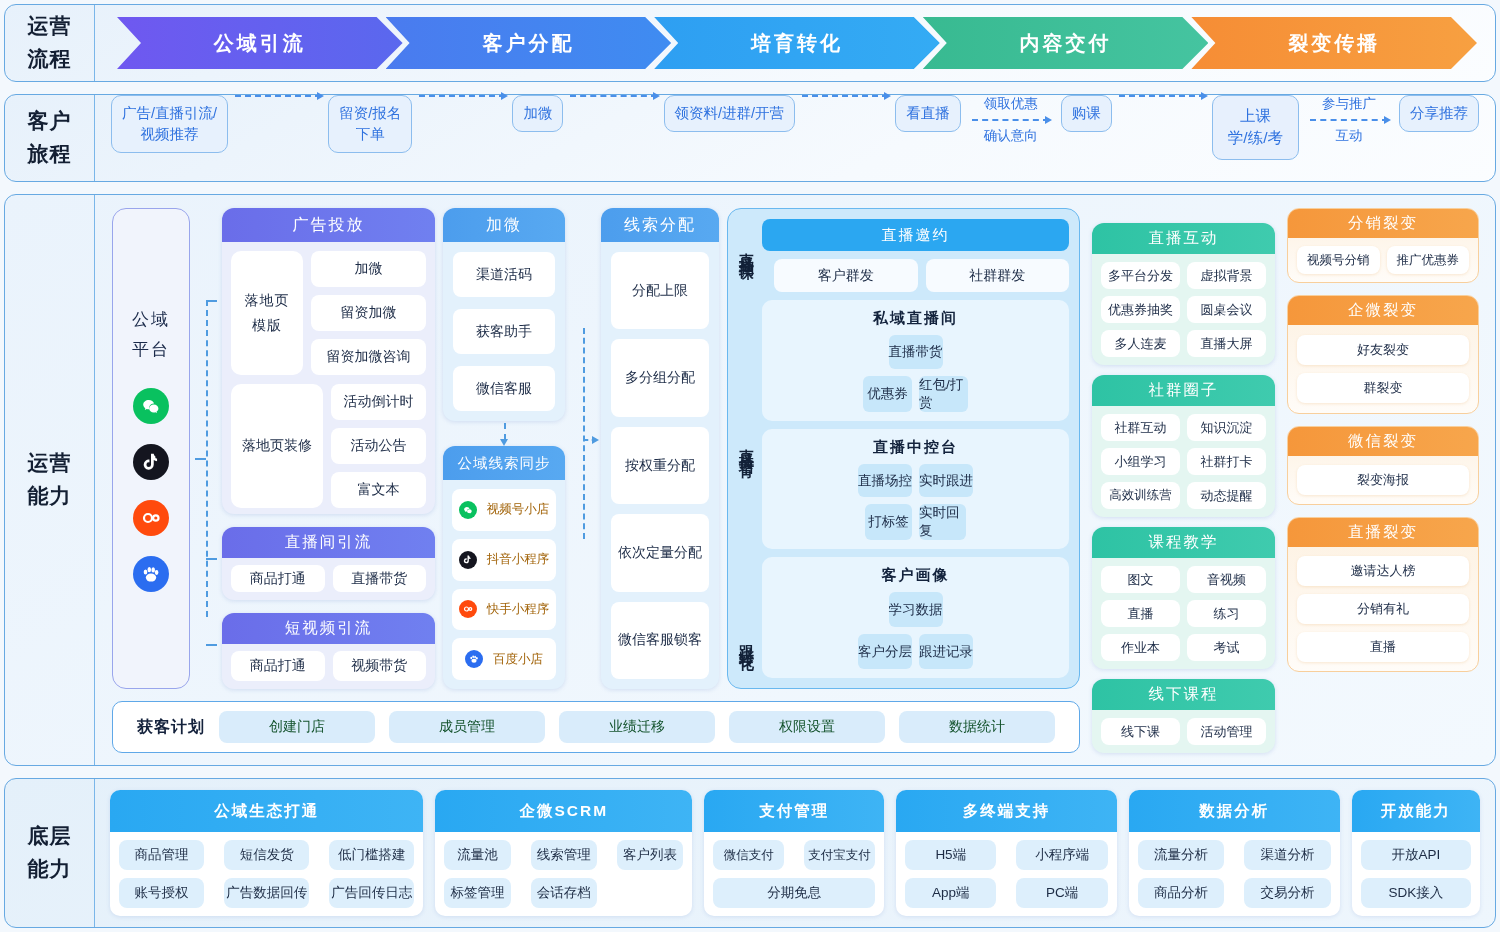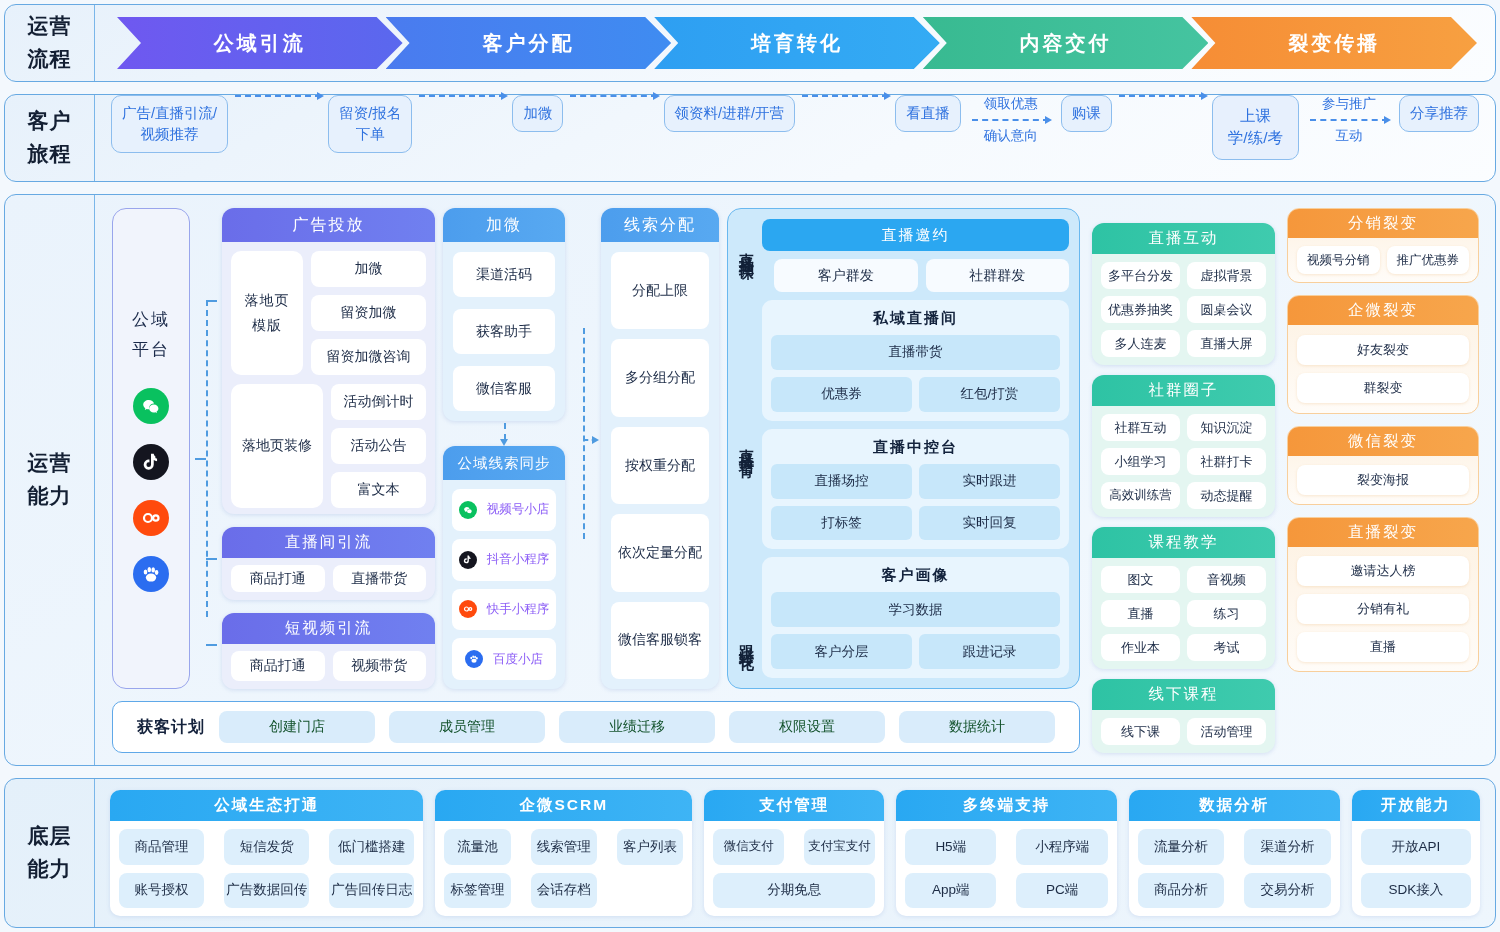--- a/index.html
+++ b/index.html
@@ -136,7 +136,7 @@
               display:flex;align-items:center;justify-content:center;letter-spacing:2px;}
   .pe-row{display:flex;gap:8px;flex:none;margin-left:12px;}
   .pe-row .wbox{flex:1;height:33px;background:#f7fbff;}
-  .pe-card{flex:1;background:#e8f5fe;border-radius:10px;padding:7px 9px 9px;display:flex;flex-direction:column;gap:7px;}
+  .pe-card{flex:1;background:#e8f5fe;border-radius:10px;padding:7px 9px 9px;display:flex;flex-direction:column;gap:7px;align-items:center;}
   .pe-card-title{text-align:center;font-size:15px;font-weight:bold;color:#13233d;letter-spacing:2px;flex:none;padding-top:2px;}
   .bbox{flex:1;background:#c7e7fa;border-radius:6px;display:flex;align-items:center;justify-content:center;
         font-size:13.5px;color:#1c2b46;}

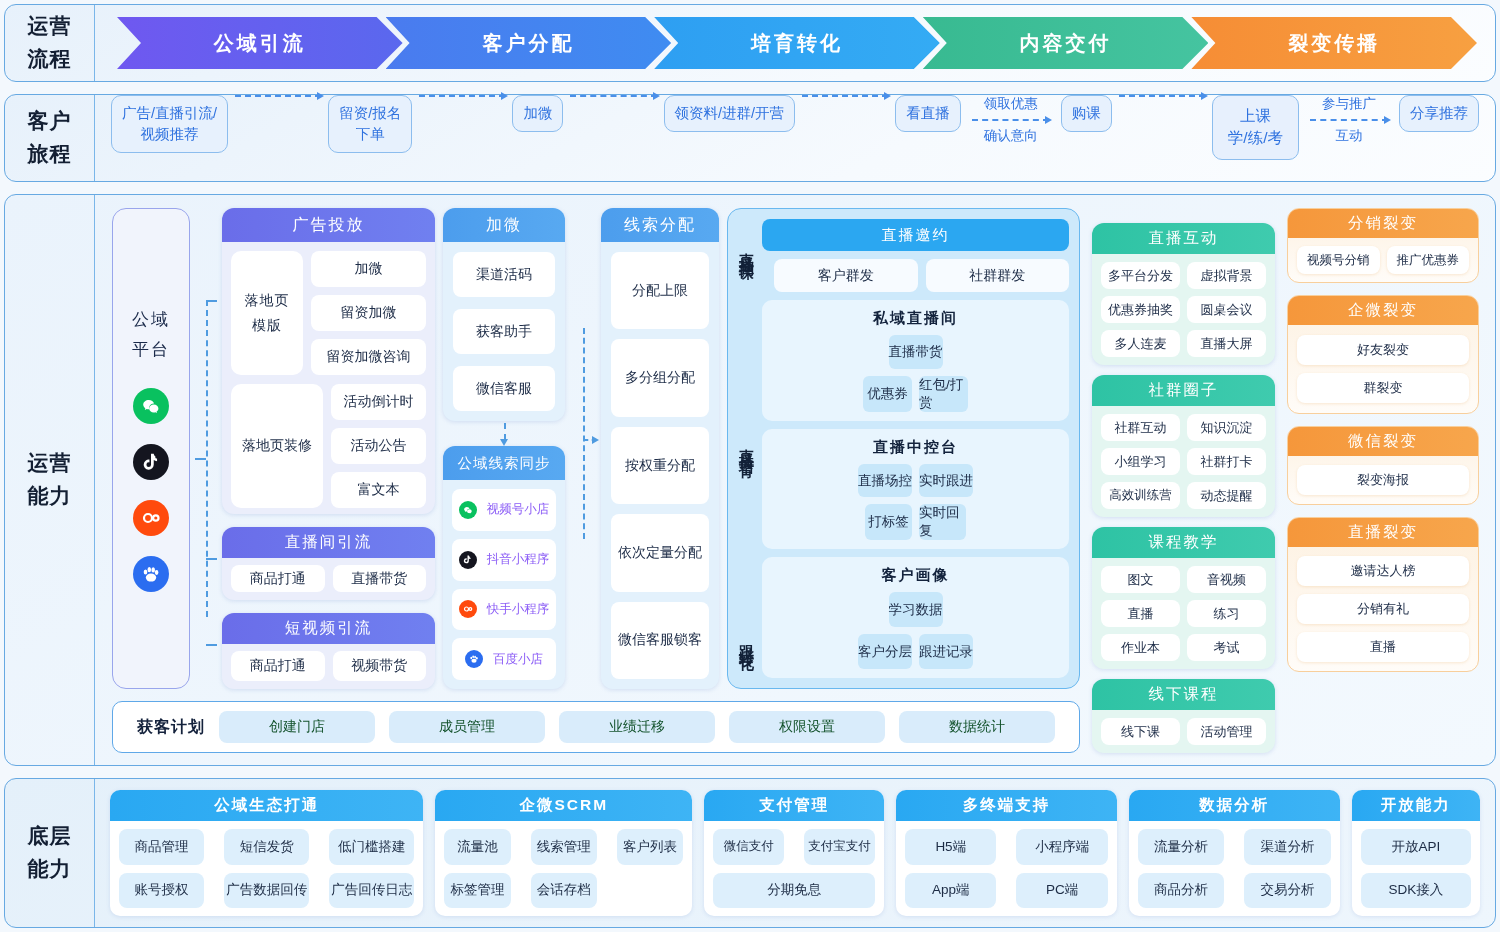--- a/index.html
+++ b/index.html
@@ -117,7 +117,7 @@
   .card-sync{background:#e3f1fc;flex:1;}
   .sync-body{padding:9px;display:flex;flex-direction:column;gap:8px;flex:1;}
   .sync-item{flex:1;background:#fff;border-radius:8px;display:flex;align-items:center;justify-content:center;gap:10px;
-             font-size:12.5px;color:#8b5cf6;}
+             font-size:12.5px;color:#a16207;}
 
   
   .colD{width:118px;flex:none;display:flex;}

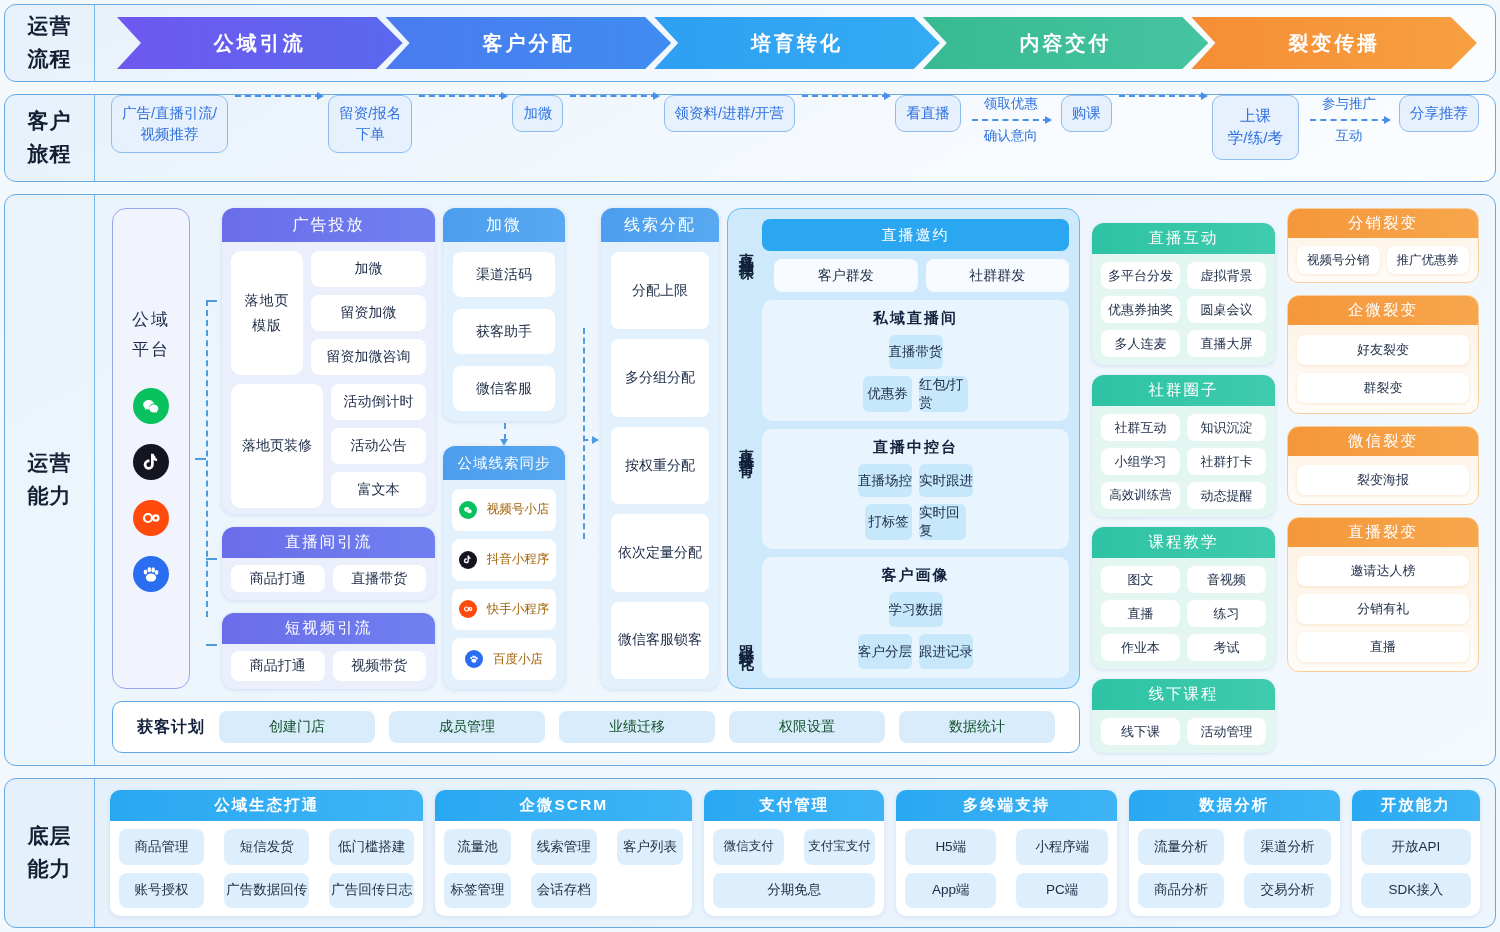--- a/index.html
+++ b/index.html
@@ -164,7 +164,7 @@
   .base-body{flex:1;display:flex;gap:12px;padding:11px 15px;min-width:0;}
   .bcard{background:#fff;border-radius:10px;overflow:hidden;display:flex;flex-direction:column;
          box-shadow:0 1px 4px rgba(70,110,190,.15);}
-  .bcard-h{height:31px;flex:none;background:linear-gradient(90deg,#29a8f2,#3eb4f5);color:#fff;font-size:15.5px;
+  .bcard-h{height:42px;flex:none;background:linear-gradient(90deg,#29a8f2,#3eb4f5);color:#fff;font-size:15.5px;
            font-weight:600;letter-spacing:2px;display:flex;align-items:center;justify-content:center;}
   .bcard-b{flex:1;padding:8px 9px;display:flex;flex-direction:column;gap:8px;}
   .brow{flex:1;display:flex;gap:20px;}

